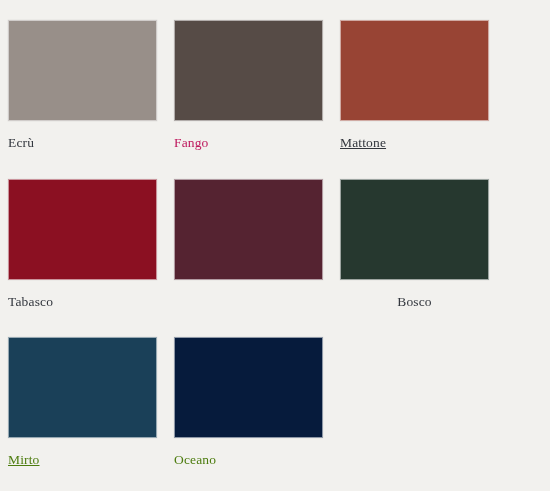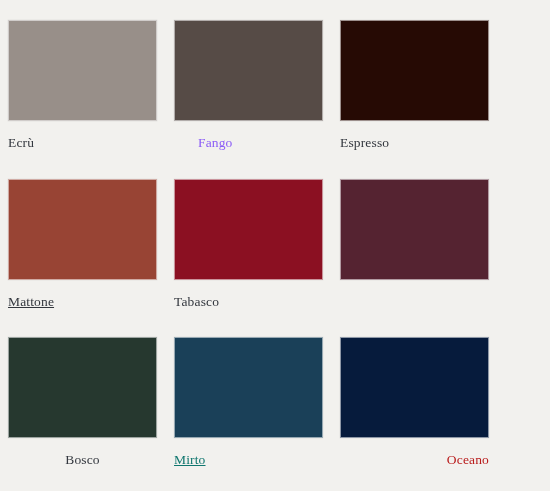--- a/index.html
+++ b/index.html
@@ -62,7 +62,7 @@
     </div>
     <div class="swatch-cell">
       <div class="swatch-chip" style="background-color: rgb(86, 75, 70);"></div>
-      <div class="swatch-label" style="color: #8b5cf6; margin-left: 24px;">Fango</div>
+      <div class="swatch-label" style="color: #be185d;">Fango</div>
     </div>
     <div class="swatch-cell">
       <div class="swatch-chip" style="background-color: rgb(38, 10, 4);"></div>

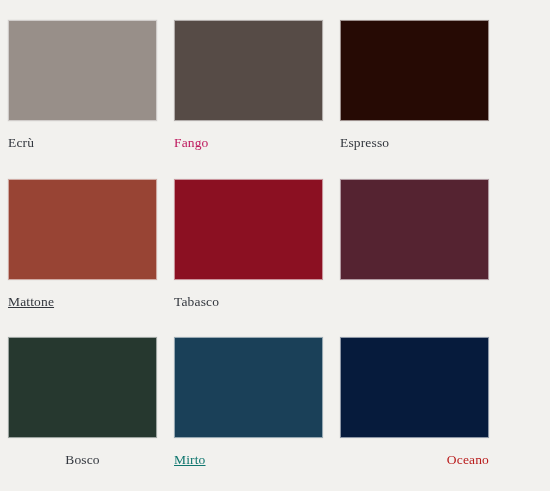--- a/index.html
+++ b/index.html
@@ -65,10 +65,6 @@
       <div class="swatch-label" style="color: #be185d;">Fango</div>
     </div>
     <div class="swatch-cell">
-      <div class="swatch-chip" style="background-color: rgb(38, 10, 4);"></div>
-      <div class="swatch-label" style="color: rgb(51, 55, 62);">Espresso</div>
-    </div>
-    <div class="swatch-cell">
       <div class="swatch-chip" style="background-color: rgb(152, 68, 52);"></div>
       <div class="swatch-label" style="color: rgb(51, 55, 62); text-decoration: underline;">Mattone</div>
     </div>

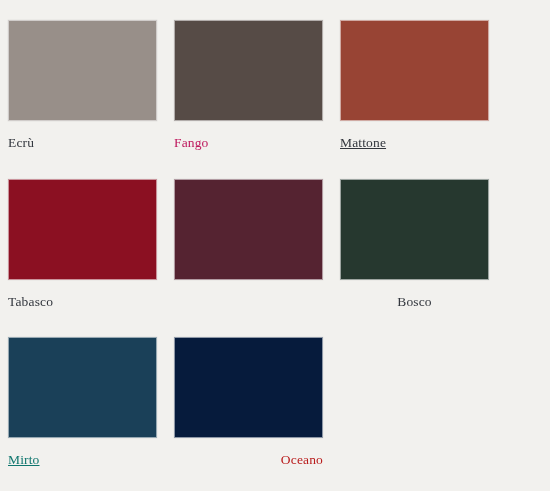--- a/index.html
+++ b/index.html
@@ -81,7 +81,7 @@
     </div>
     <div class="swatch-cell">
       <div class="swatch-chip" style="background-color: rgb(26, 64, 88);"></div>
-      <div class="swatch-label" style="color: #0f766e; text-decoration: underline;">Mirto</div>
+      <div class="swatch-label" style="color: #4d7c0f; text-decoration: underline;">Mirto</div>
     </div>
     <div class="swatch-cell">
       <div class="swatch-chip" style="background-color: rgb(6, 27, 60);"></div>

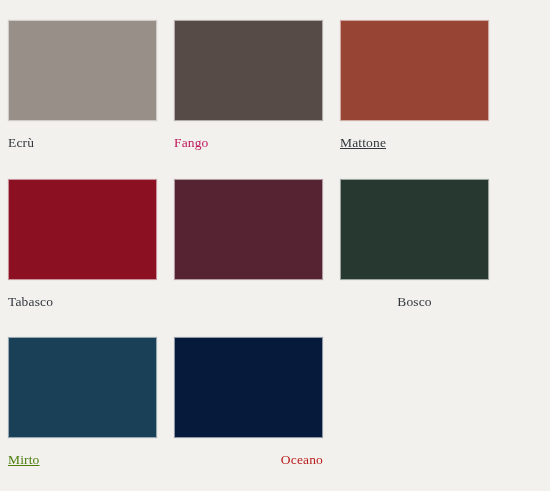--- a/index.html
+++ b/index.html
@@ -85,7 +85,7 @@
     </div>
     <div class="swatch-cell">
       <div class="swatch-chip" style="background-color: rgb(6, 27, 60);"></div>
-      <div class="swatch-label" style="color: #b91c1c; text-align: right;">Oceano</div>
+      <div class="swatch-label" style="color: #4d7c0f;">Oceano</div>
     </div>
   </div>
 

